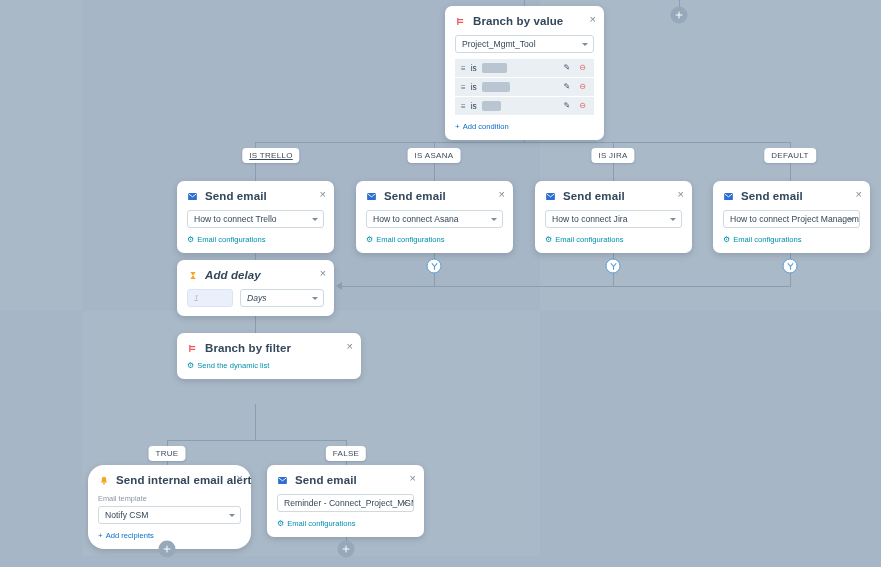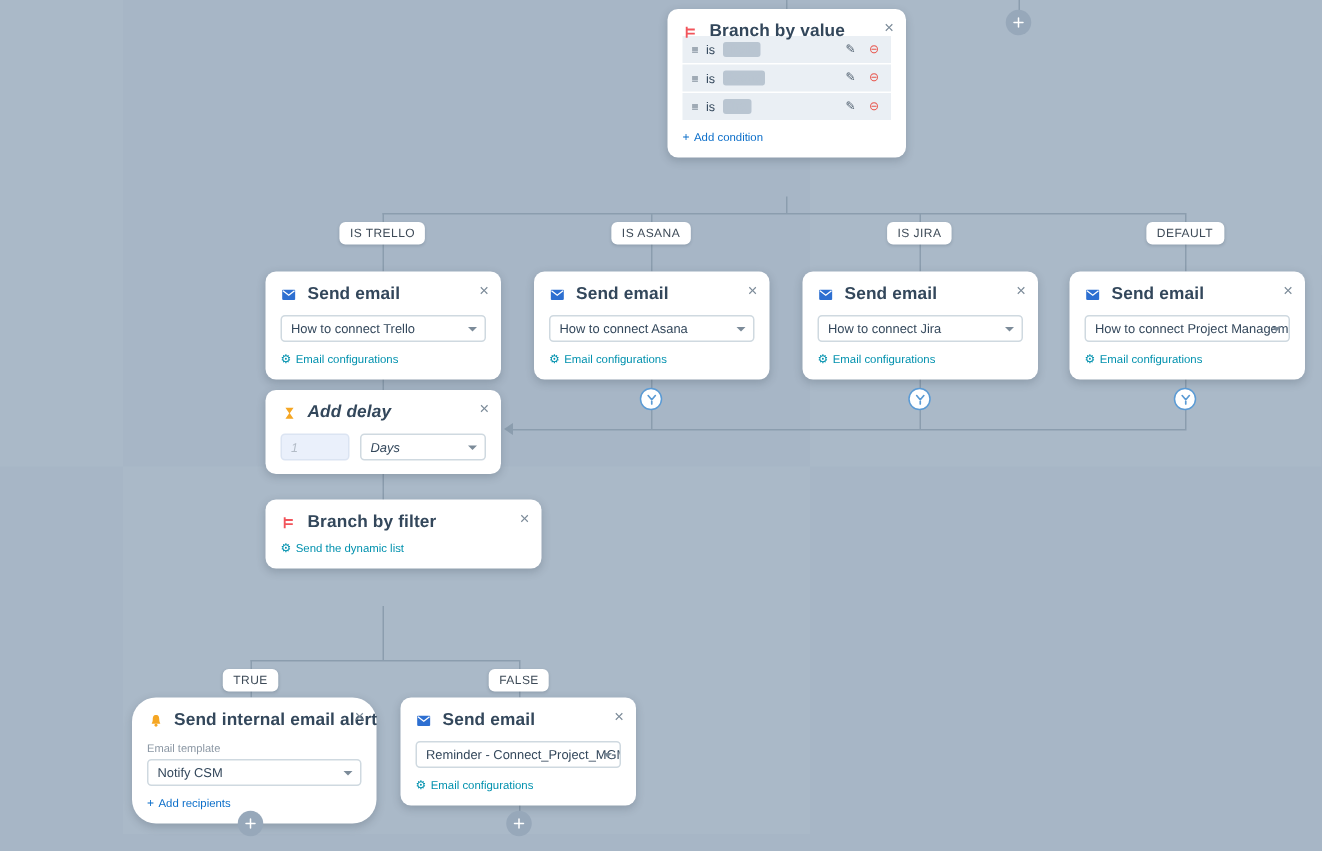--- a/index.html
+++ b/index.html
@@ -253,6 +253,12 @@
       <span class="card-title">Branch by value</span>
       <span class="close-x">×</span>
     </div>
+    <div class="card-body">
+      <div class="select">
+        <span>Project_Mgmt_Tool</span>
+        <span class="caret"></span>
+      </div>
+    </div>
     <div style="padding:0 10px 0 10px;margin-top:-3px;">
 
       <div class="cond-row">

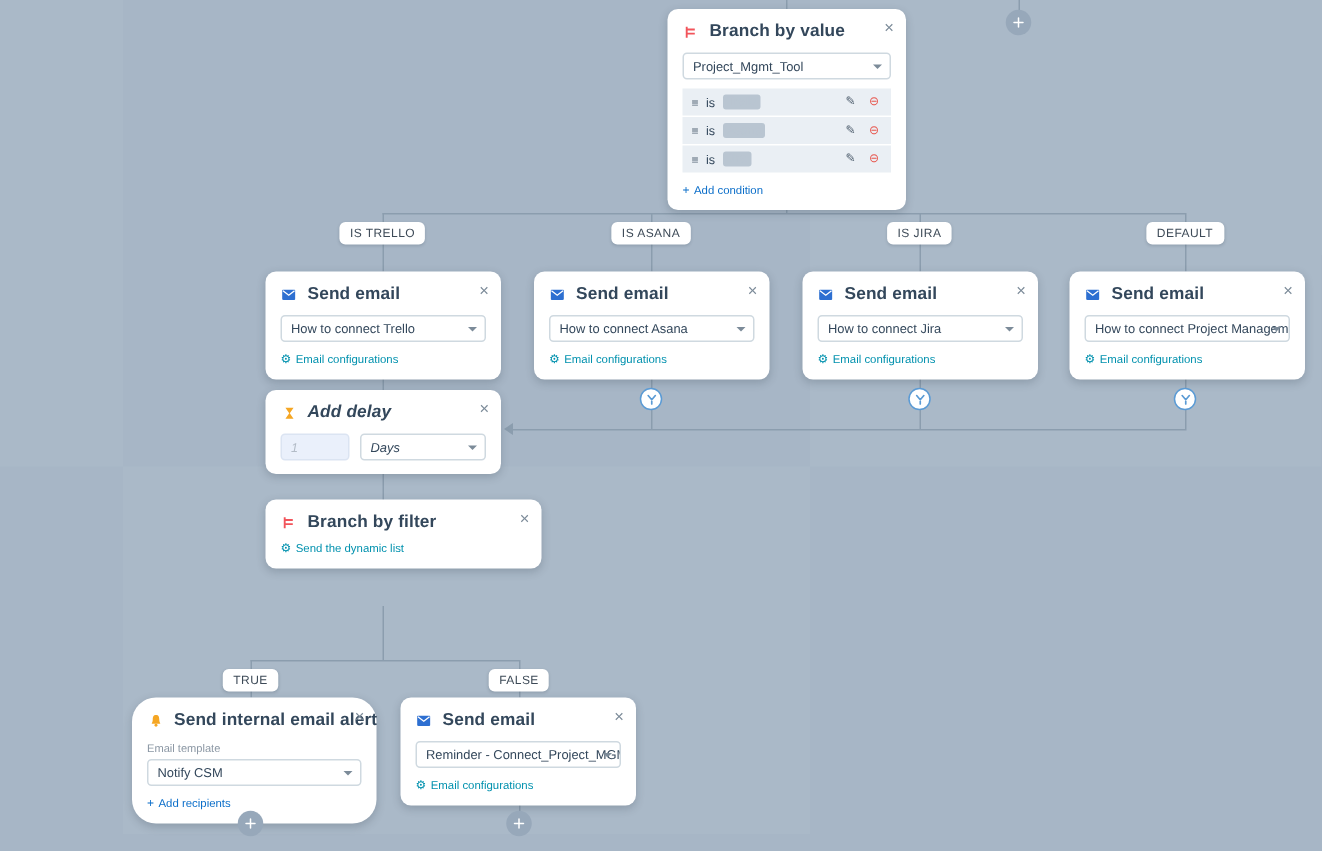--- a/index.html
+++ b/index.html
@@ -295,7 +295,7 @@
     </div>
   </div>
 
-  <div class="pill" style="left:255px;top:148px;">IS TRELLO</div>
+  <div class="pill" style="left:271px;top:148px;text-decoration:underline;">IS TRELLO</div>
   <div class="pill" style="left:434px;top:148px;">IS ASANA</div>
   <div class="pill" style="left:613px;top:148px;">IS JIRA</div>
   <div class="pill" style="left:790px;top:148px;">DEFAULT</div>

